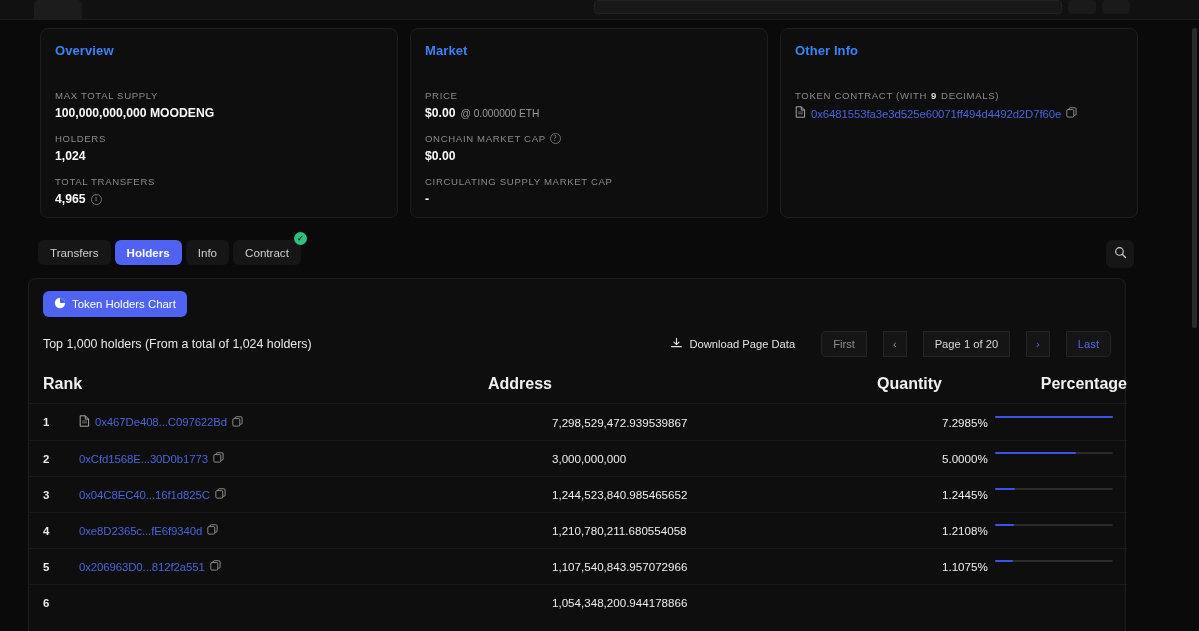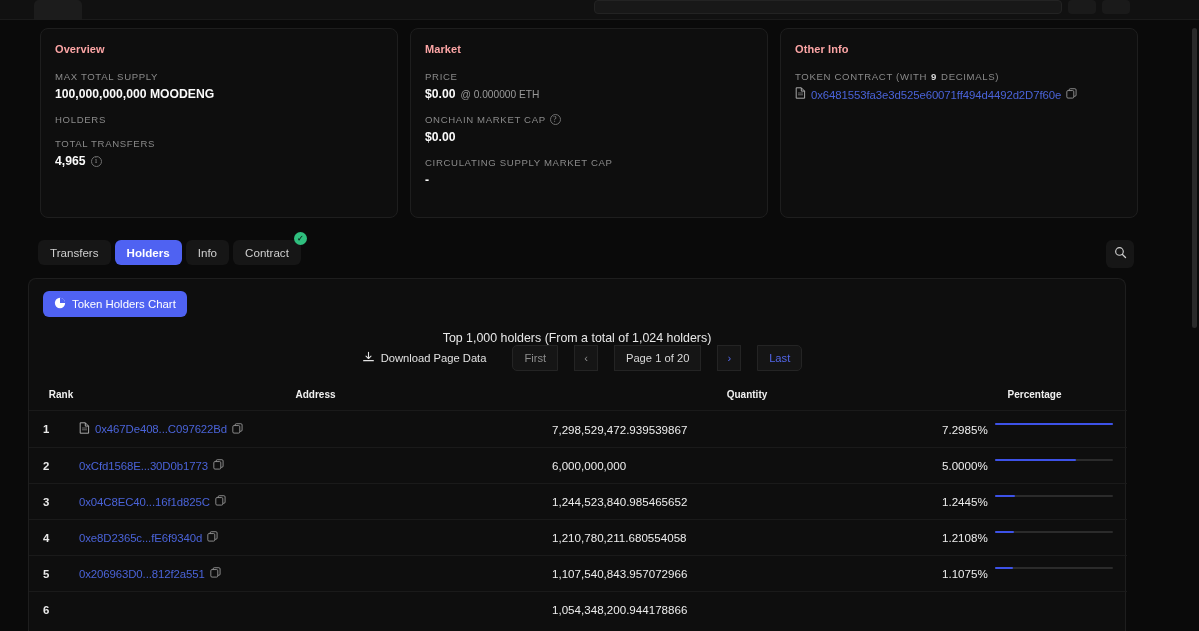--- a/index.html
+++ b/index.html
@@ -49,8 +49,8 @@
   .card.other    { width: 358px; height: 190px; }
 
   .card-title {
-    font-size: 11px; font-weight: bold; color: #fca5a5;
-    letter-spacing: .1px; margin-bottom: 16px;
+    font-size: 13px; font-weight: bold; color: #3b82f6;
+    letter-spacing: .1px; margin-bottom: 32px;
   }
   .field { margin-bottom: 13px; }
   .field:last-child { margin-bottom: 0; }

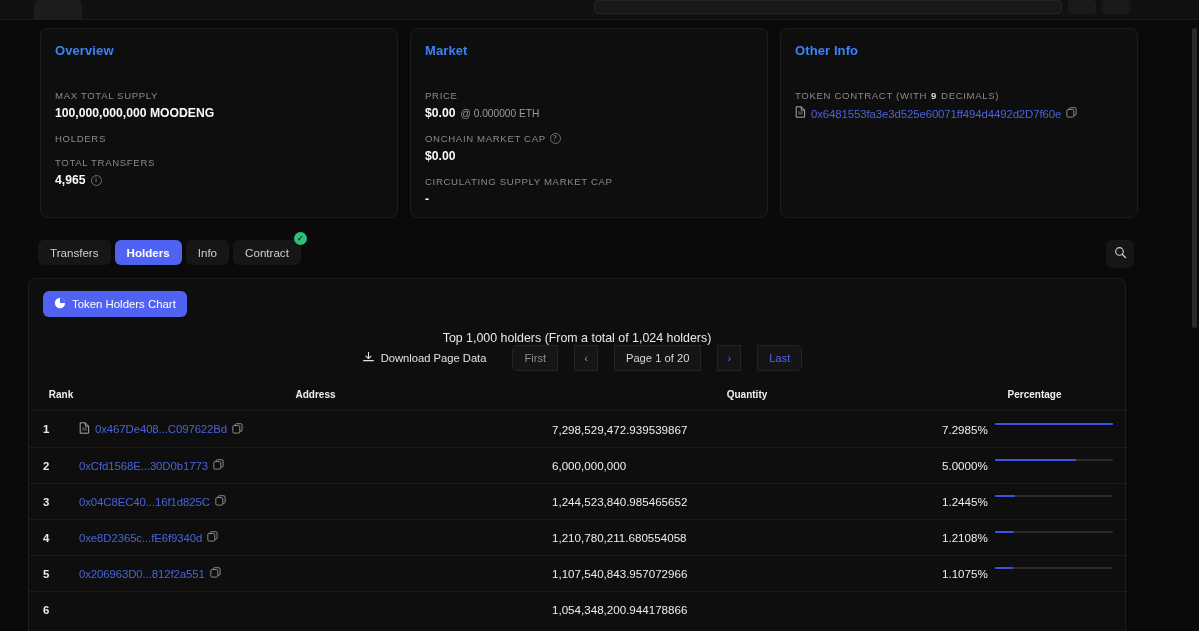--- a/index.html
+++ b/index.html
@@ -226,6 +226,7 @@
 
     <div class="field">
       <div class="field-label">HOLDERS</div>
+      <div class="field-value">1,024</div>
     </div>
 
     <div class="field">

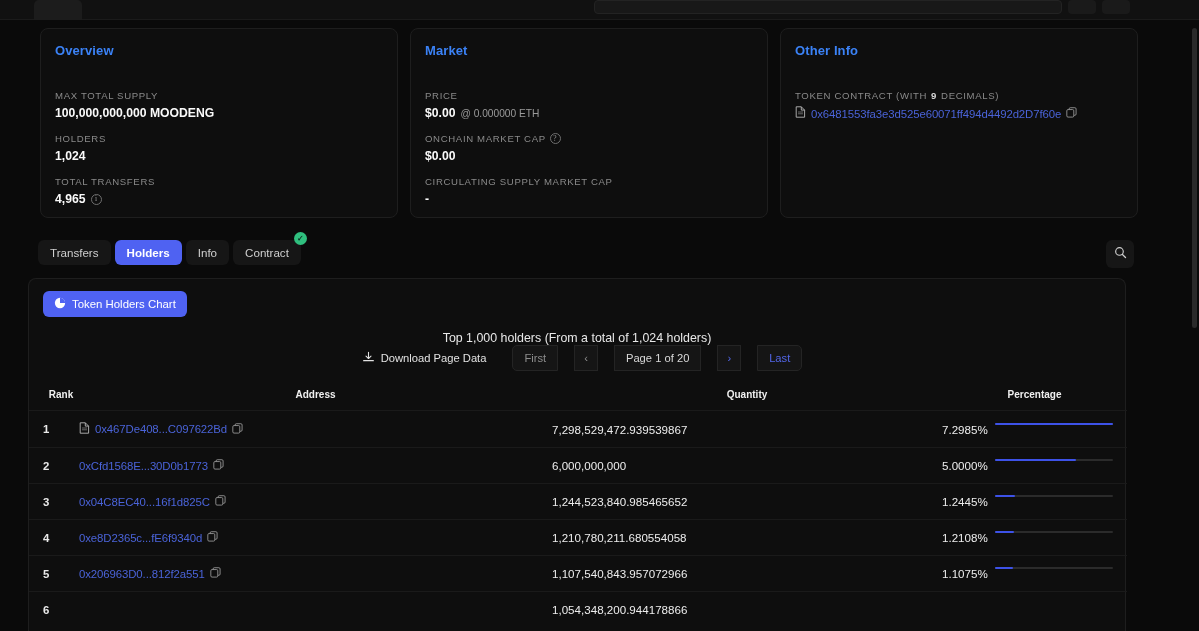--- a/index.html
+++ b/index.html
@@ -136,7 +136,6 @@
   .panel-subrow {
     display: flex; align-items: center; justify-content: space-between;
     padding: 14px 14px 0 14px;
-    flex-direction: column;
   }
   .top-holders {
     font-size: 12.4px; color: #e8e8e8;

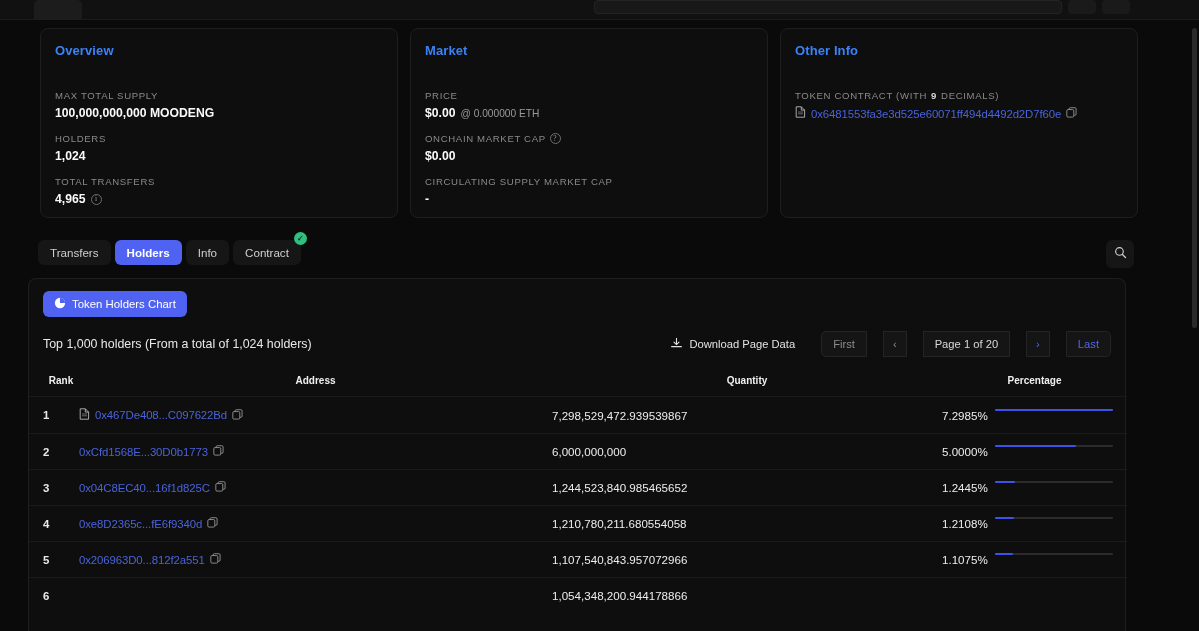--- a/index.html
+++ b/index.html
@@ -164,8 +164,8 @@
     table-layout: fixed;
   }
   table.holders th {
-    font-size: 10px; color: #f0f0f0; font-weight: bold;
-    text-align: center; padding: 6px 0 10px 0; margin-top: 14px;
+    font-size: 16px; color: #f0f0f0; font-weight: bold;
+    text-align: right; padding: 6px 0 10px 0; margin-top: 14px;
   }
   table.holders th.c-rank { width: 50px; padding-left: 14px; }
   table.holders th.c-addr { width: 473px; }

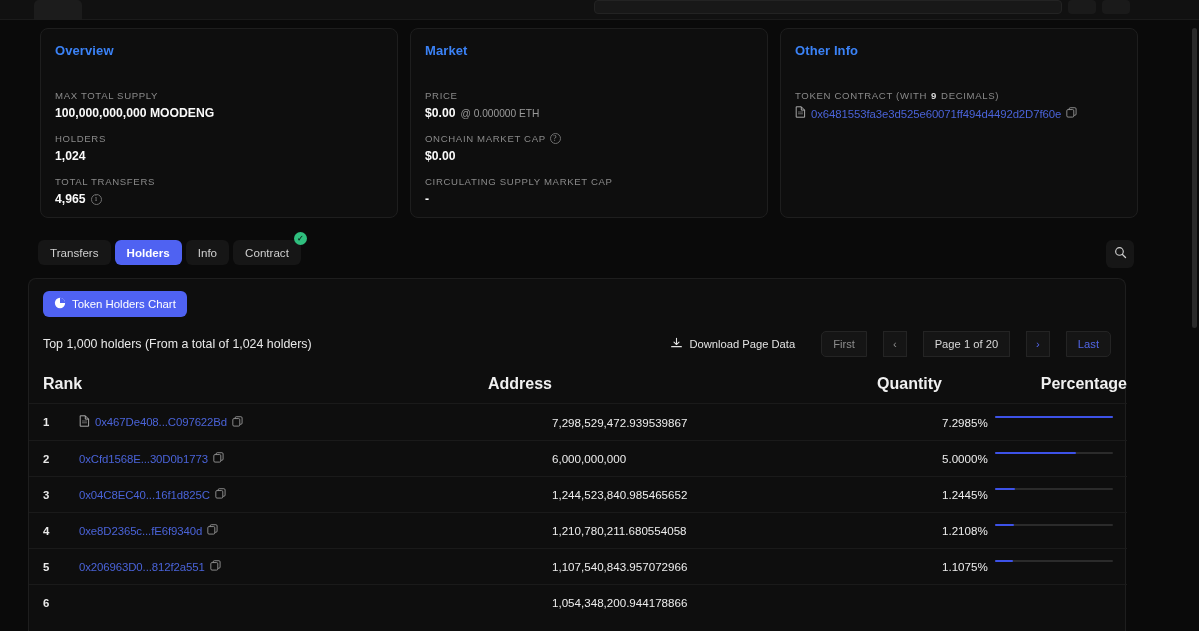--- a/index.html
+++ b/index.html
@@ -402,7 +402,7 @@
                 </svg></span>
             </span>
           </td>
-          <td class="c-qty">6,000,000,000</td>
+          <td class="c-qty">3,000,000,000</td>
           <td class="c-pct">
             <span class="pct-wrap">
               <span>5.0000%</span>

